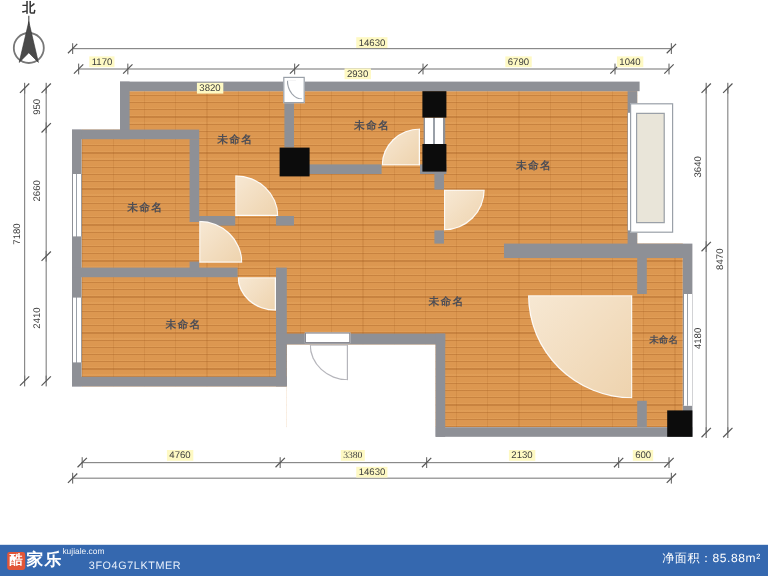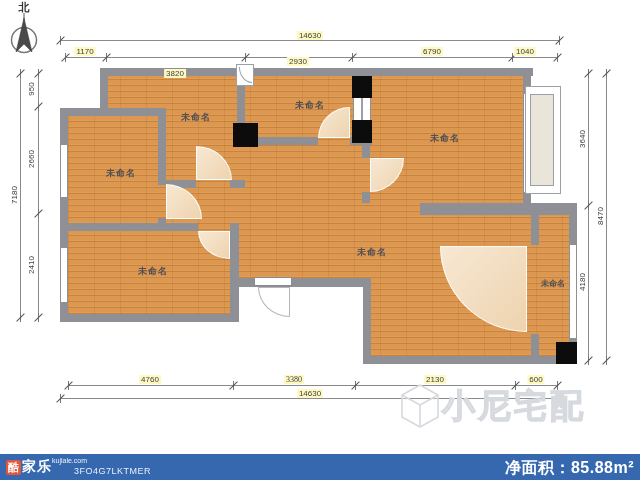--- a/index.html
+++ b/index.html
@@ -186,12 +186,6 @@
   <div class="dlb" style="left:536px;top:375px;">600</div>
   <div class="dlb" style="left:310px;top:389px;">14630</div>
 
-  <div id="watermark">
-    <svg width="44" height="48" viewBox="0 0 44 48">
-      <path d="M22 3 L40 13 L40 35 L22 45 L4 35 L4 13 Z M4 13 L22 23 L40 13 M22 23 L22 45" fill="rgba(255,255,255,0.35)" stroke="#d6d9de" stroke-width="1.6" stroke-linejoin="round"></path>
-    </svg>
-    <span class="wm-text">小尼宅配</span>
-  </div>
 
   <div id="footer">
     <div class="brand">

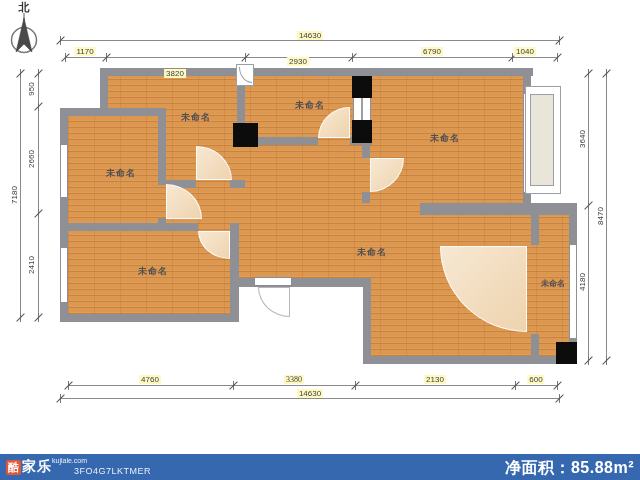--- a/index.html
+++ b/index.html
@@ -44,7 +44,7 @@
   #footer .brand .bt{color:#fff;font-size:14px;font-weight:bold;margin-left:1px;letter-spacing:1px;}
   #footer .dom{position:absolute;left:52px;top:3px;color:rgba(255,255,255,.92);font-size:7px;}
   #footer .code{position:absolute;left:74px;top:12px;color:#e8f0fb;font-size:9px;letter-spacing:.5px;}
-  #footer .area{position:absolute;right:6px;top:4px;color:#fff;font-size:16px;font-weight:bold;letter-spacing:.5px;}
+  #footer .area{position:absolute;right:6px;top:4px;color:#fff;font-size:10px;font-weight:normal;letter-spacing:.5px;}
 </style>
 </head>
 <body>

